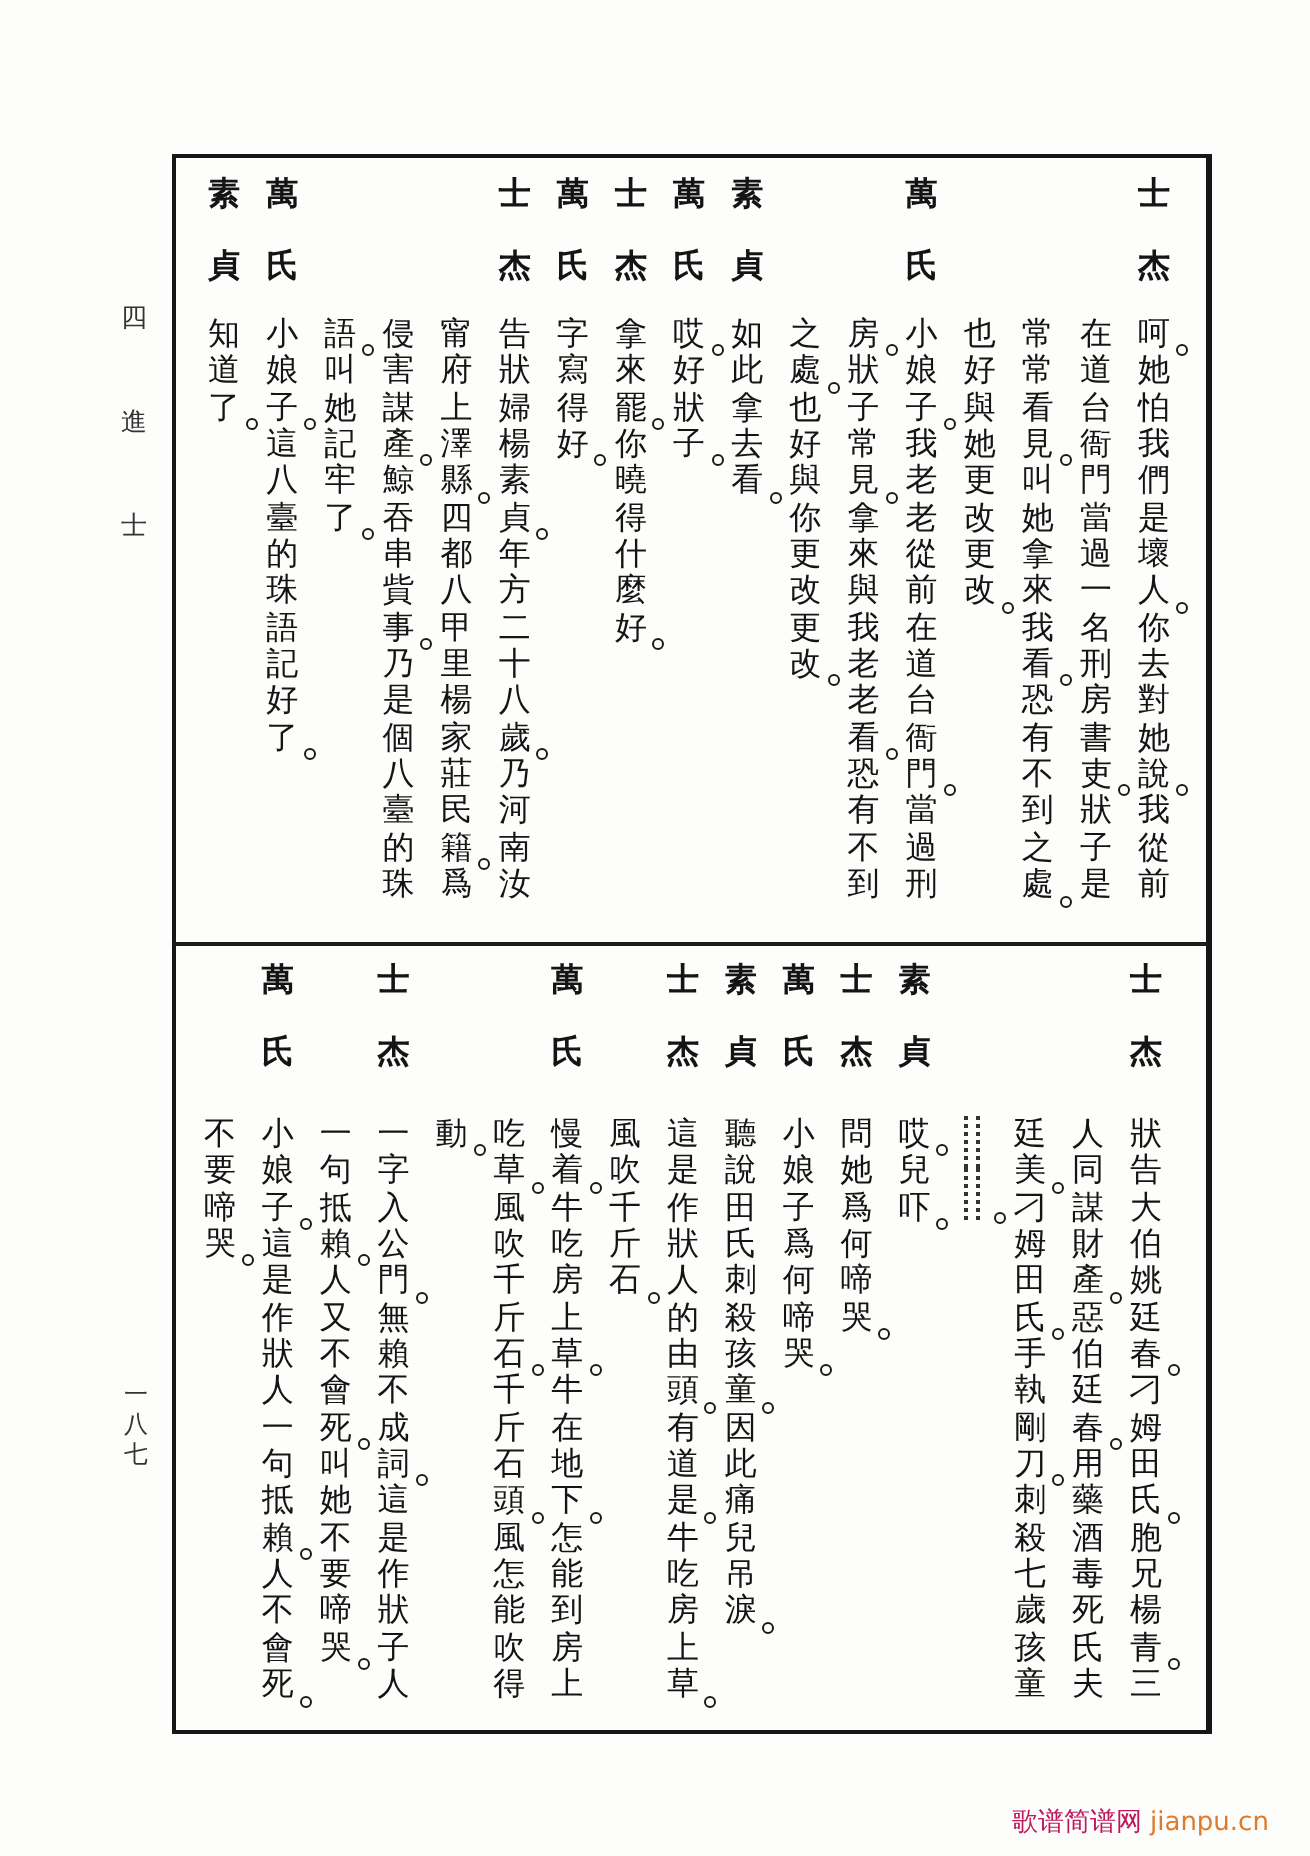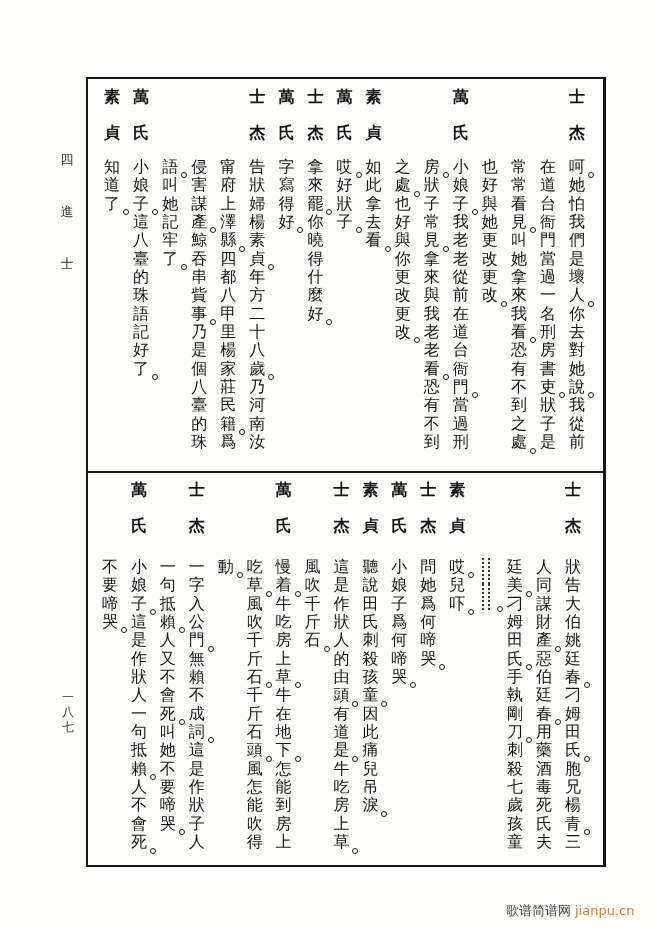--- a/index.html
+++ b/index.html
@@ -51,7 +51,7 @@
       position: absolute; left: 506px; top: 902px; font-size: 13px; white-space: nowrap;
       font-family: "DejaVu Sans", "Liberation Sans", sans-serif;
     }
-    .watermark .wm-cn { color: #404040; }
+    .watermark .wm-cn { color: #be185d; }
     .watermark .wm-url { color: #e0792a; margin-left: 4px; }
   </style>
 </head>

